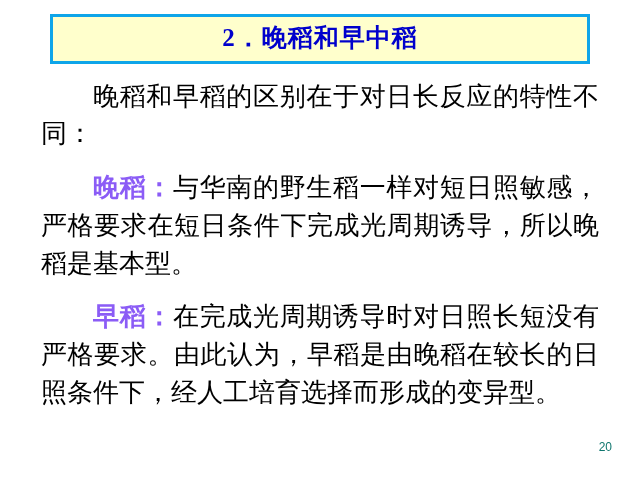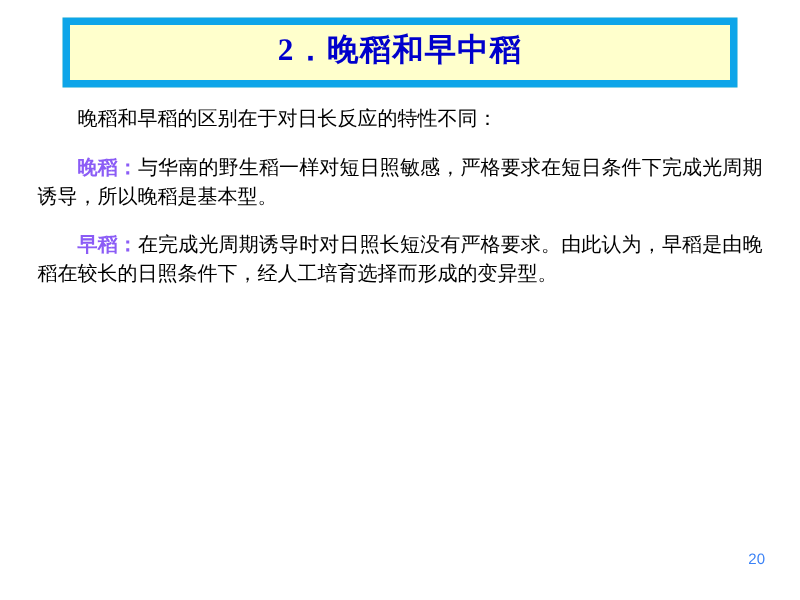--- a/index.html
+++ b/index.html
@@ -22,7 +22,7 @@
   }
   .title-bar {
     background: #ffffcc;
-    border: 6px solid #0ea5e9;
+    border: 3px solid #0ea5e9;
     text-align: center;
     padding: 7px 0 9px 0;
     margin: 0 28px 0 28px;

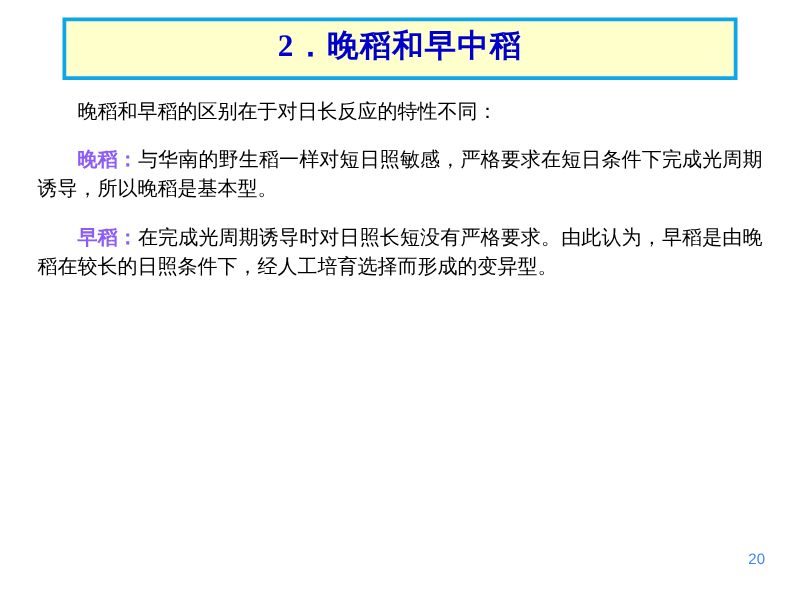--- a/index.html
+++ b/index.html
@@ -39,8 +39,8 @@
     padding: 0 8px 0 8px;
   }
   p {
-    margin: 0;
-    font-size: 16px;
+    margin: 11px;
+    font-size: 26px;
     line-height: 1.46;
     color: #000000;
     text-align: justify;

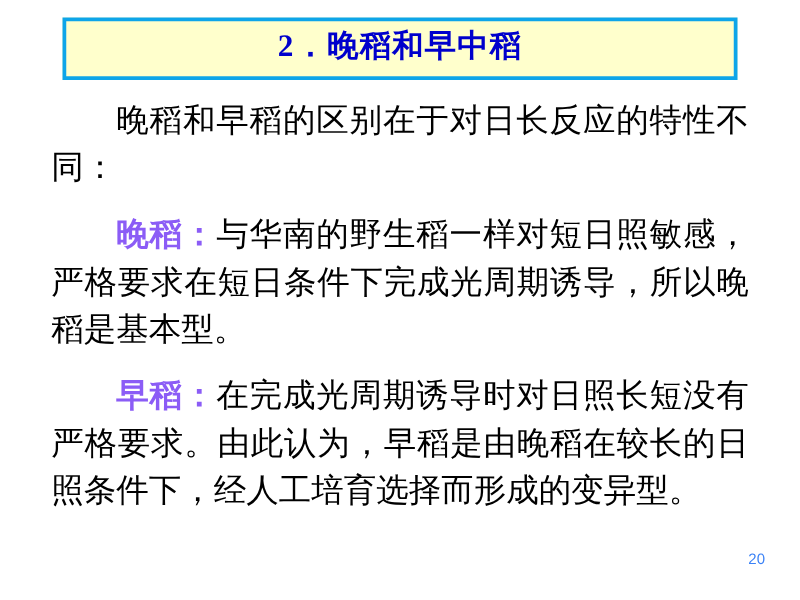--- a/index.html
+++ b/index.html
@@ -62,7 +62,7 @@
     right: 28px;
     bottom: 26px;
     font-size: 12px;
-    color: #3b82f6;
+    color: #0f766e;
     font-family: "Liberation Sans", sans-serif;
   }
 </style>

